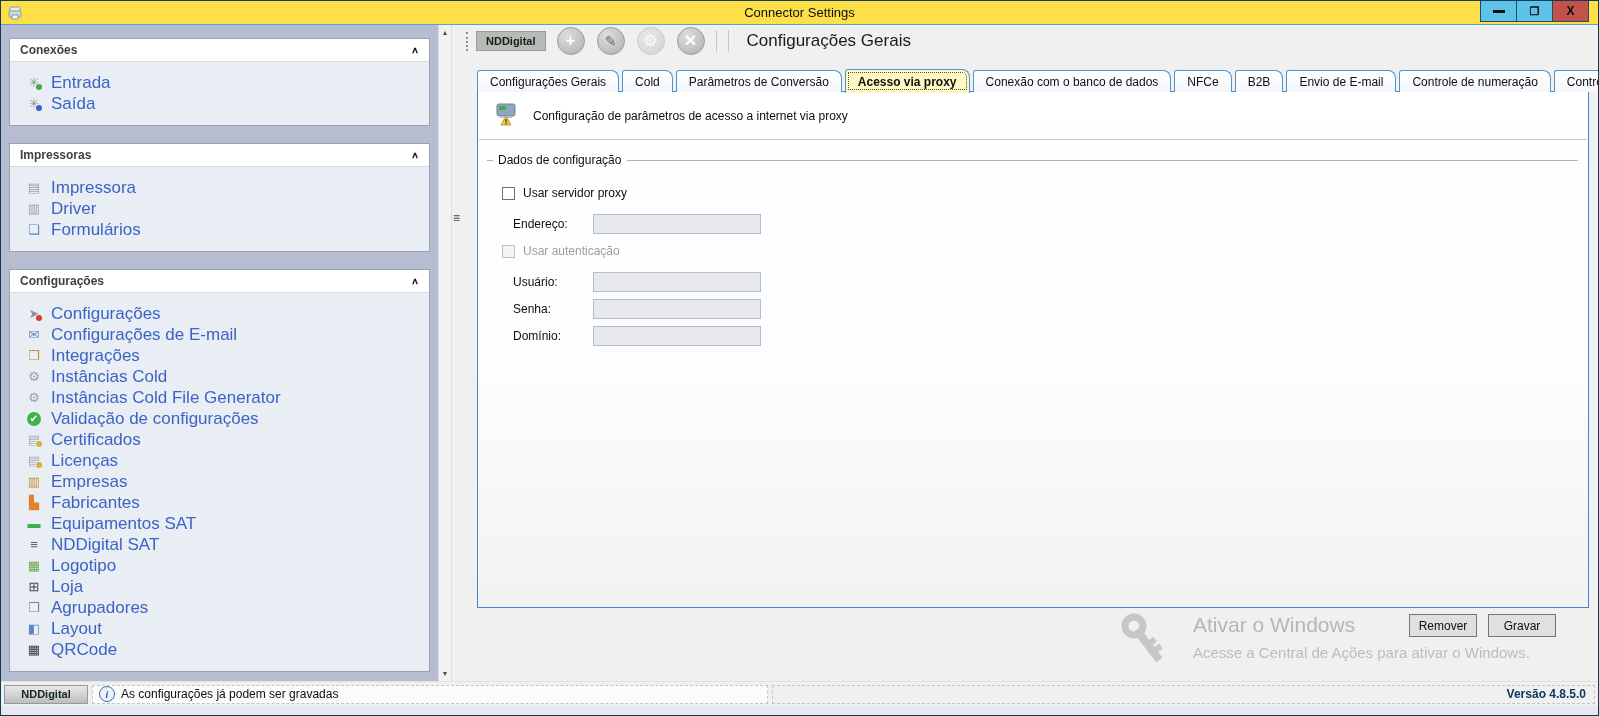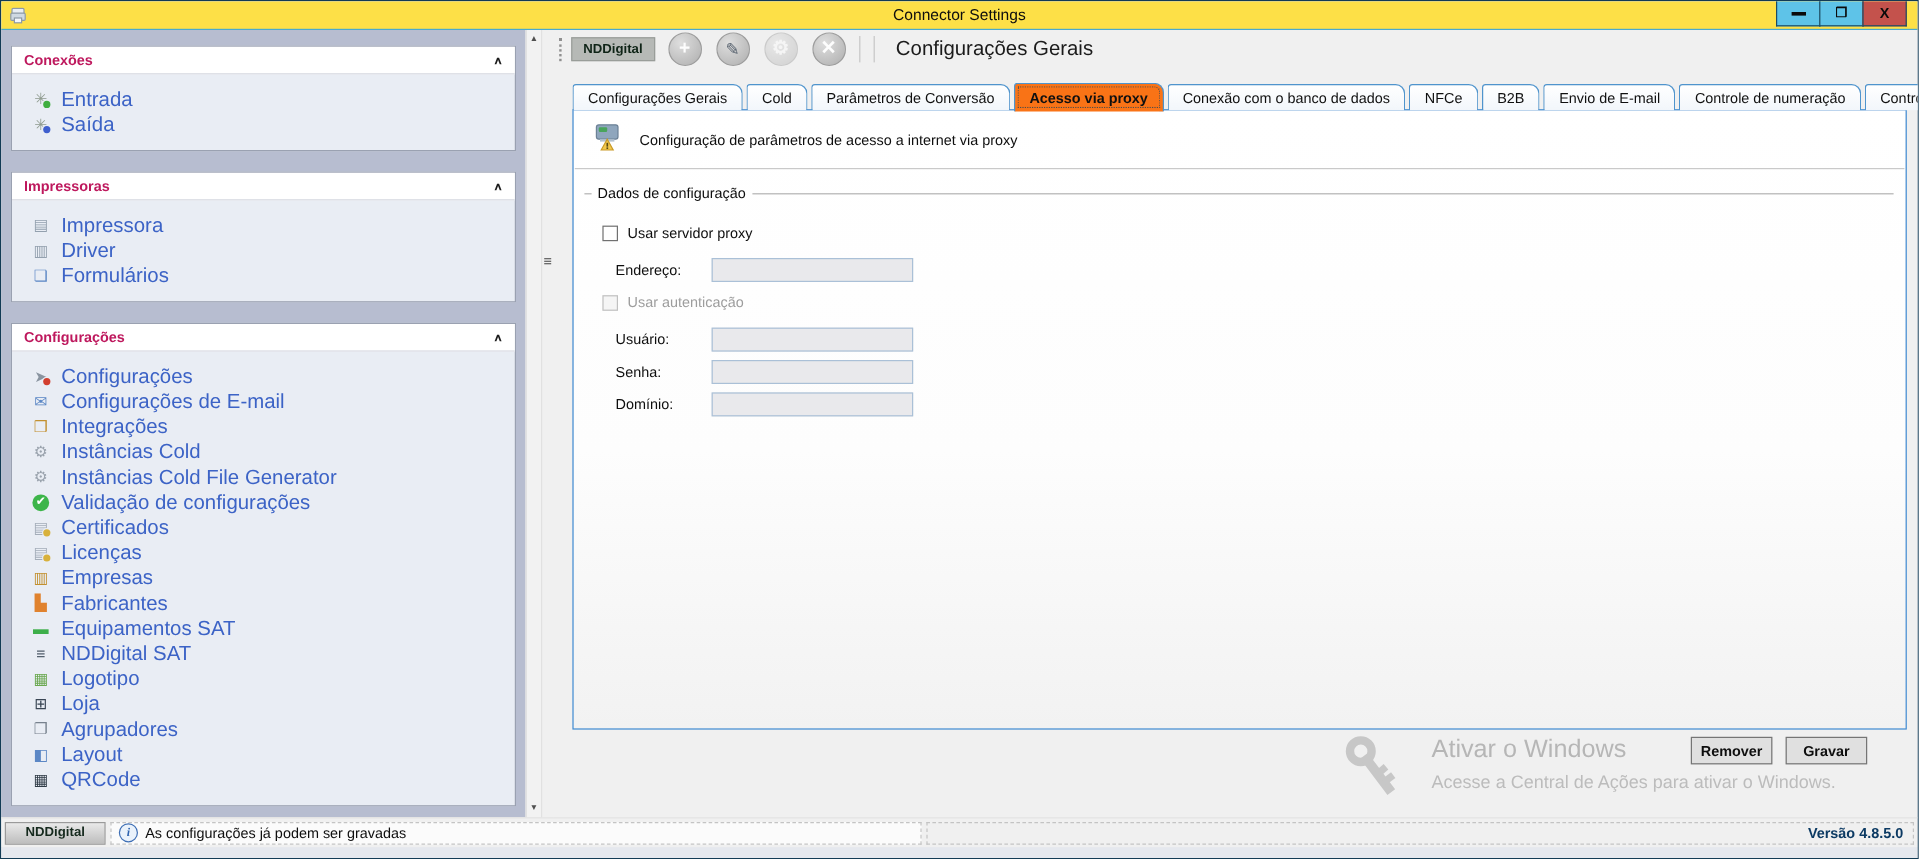--- a/index.html
+++ b/index.html
@@ -23,7 +23,7 @@
   .side-box{border:1px solid #9aa1b1;background:#e9edf4;margin-bottom:17px;}
   .side-head{background:#ffffff;border-bottom:1px solid #d7dae2;height:22px;display:flex;align-items:center;
              justify-content:space-between;padding:0 10px;cursor:default;}
-  .side-head .t{color:#be185d;font-weight:bold;font-size:12px;}
+  .side-head .t{color:#404040;font-weight:bold;font-size:12px;}
   .side-head .chev{color:#1c1c1c;font-size:11px;font-weight:bold;transform:scaleY(.8);}
   .side-items{padding:10px 0 11px 16px;}
   .side-item{display:flex;align-items:center;height:21px;gap:9px;}

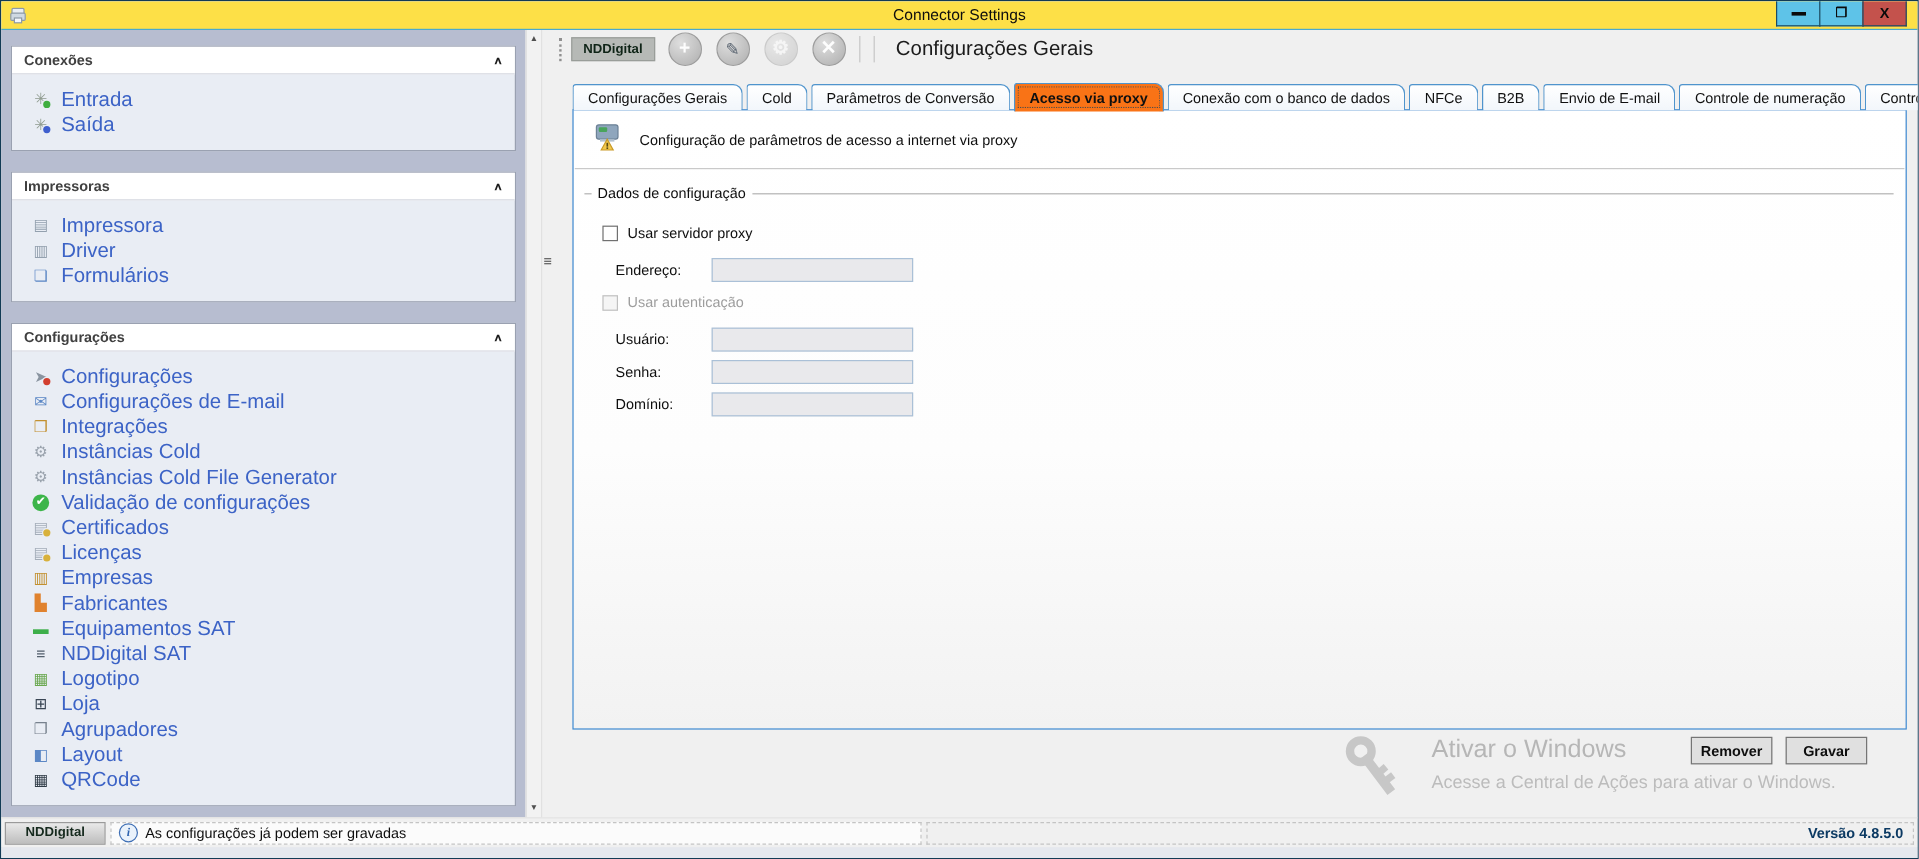--- a/index.html
+++ b/index.html
@@ -55,7 +55,7 @@
   .tab{border:1px solid #4f94cd;border-bottom:none;border-radius:3px 8px 0 0;height:22px;box-sizing:border-box;
        background:linear-gradient(#ffffff,#f2f6fb);padding:4px 12px 0 12px;font-size:12px;color:#101010;
        margin-right:3px;white-space:nowrap;}
-  .tab.active{font-weight:bold;background:#f97316;height:24px;margin-bottom:-1px;padding-top:5px;
+  .tab.active{font-weight:bold;background:#fef9c3;height:24px;margin-bottom:-1px;padding-top:5px;
               outline:1px dotted #4d4d4d;outline-offset:-4px;}
   .tab.clipped{max-width:106px;overflow:hidden;border-right:none;border-top-right-radius:0;padding-right:0;}
   

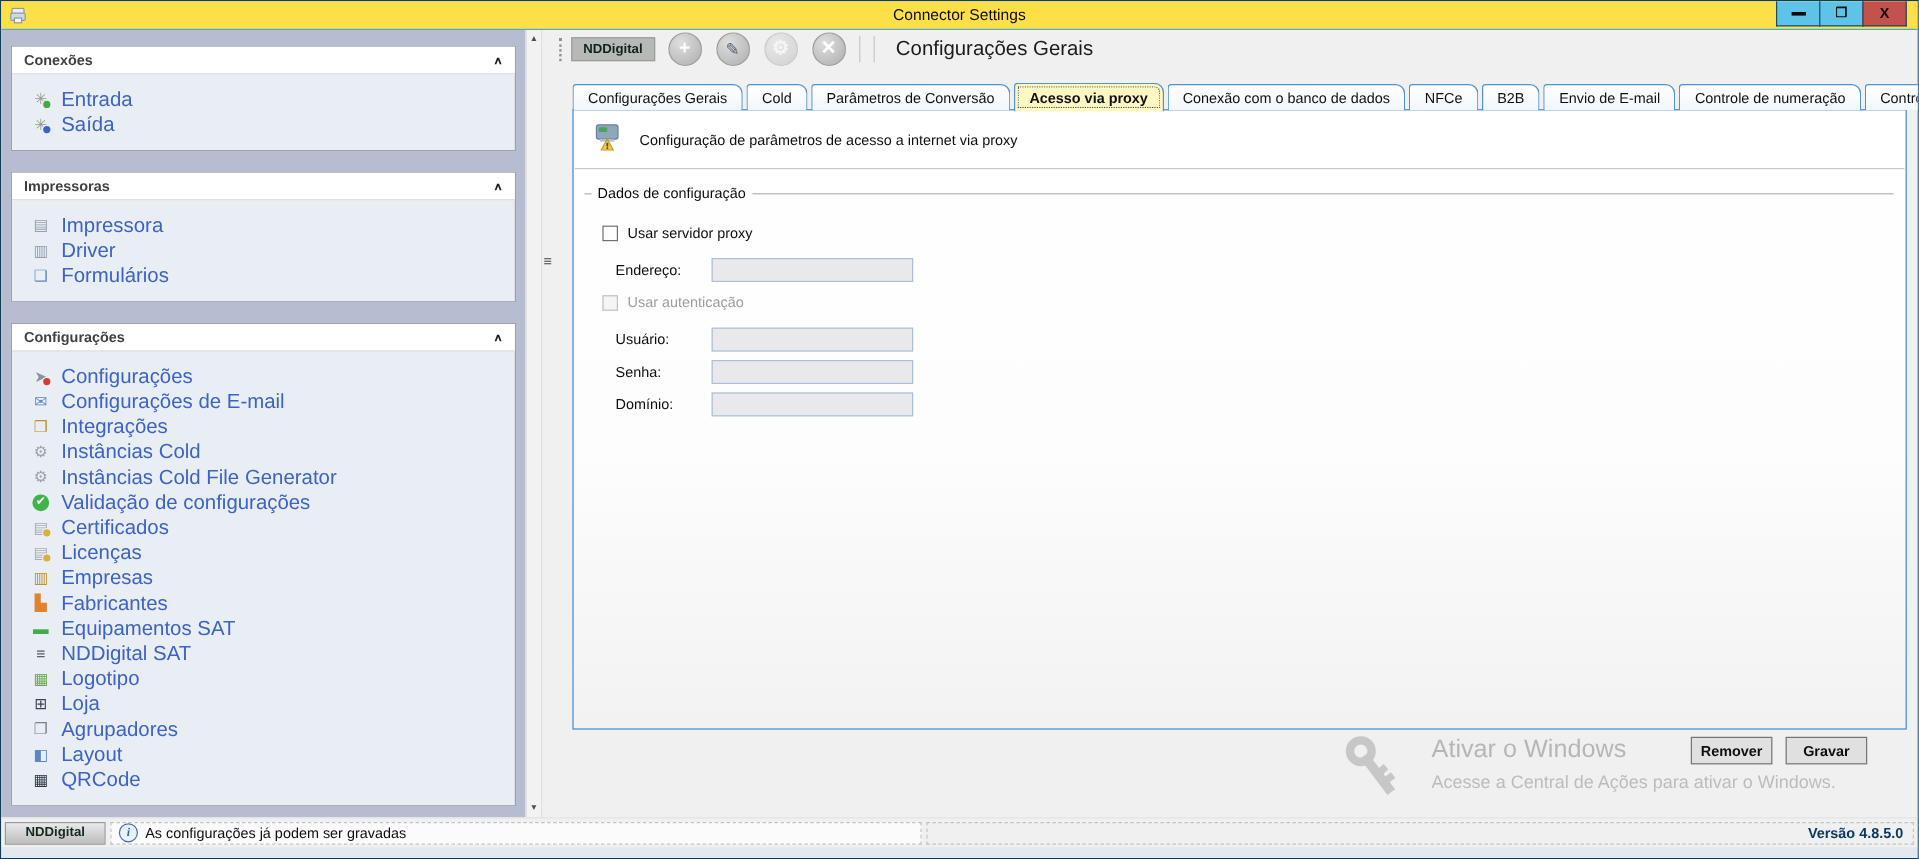--- a/index.html
+++ b/index.html
@@ -83,7 +83,7 @@
   
   .actions{display:flex;justify-content:flex-end;gap:11px;padding:6px 42px 0 0;}
   .btn{min-width:68px;height:23px;box-sizing:border-box;background:#e0e0e0;border:1px solid #757575;
-       font-size:12px;color:#0e0e0e;display:flex;align-items:center;justify-content:center;font-family:inherit;font-weight:bold;}
+       font-size:12px;color:#0e0e0e;display:flex;align-items:center;justify-content:center;font-family:inherit;}
   .watermark{position:absolute;left:658px;top:588px;display:flex;align-items:flex-start;gap:28px;pointer-events:none;}
   .wm-text .l1{font-size:21px;color:#b6b6b6;}
   .wm-text .l2{font-size:15px;color:#bcbcbc;margin-top:7px;}

